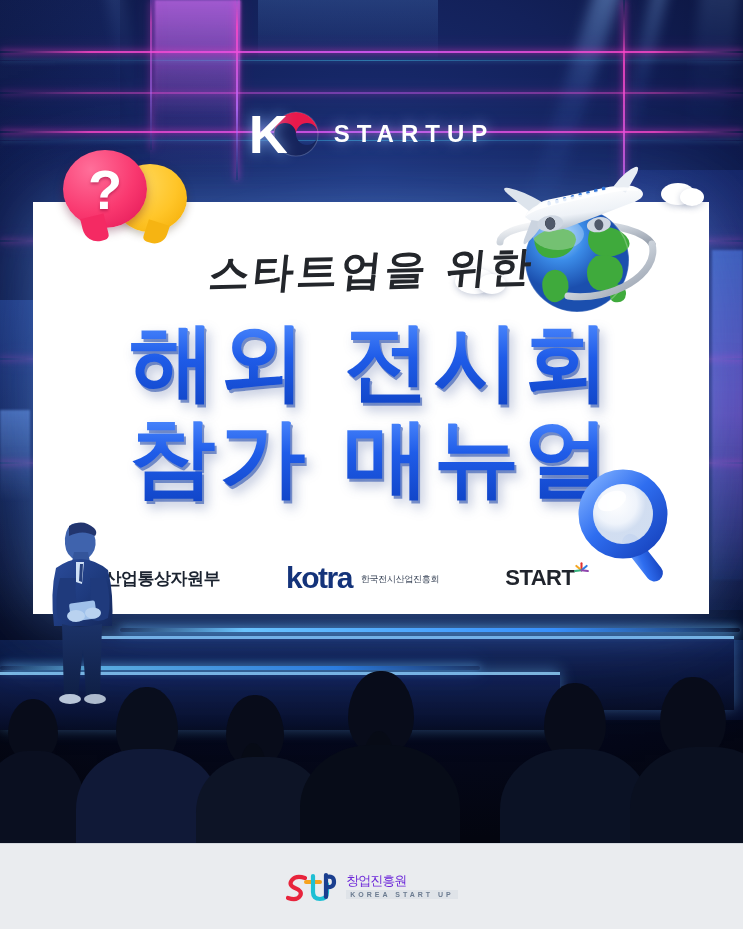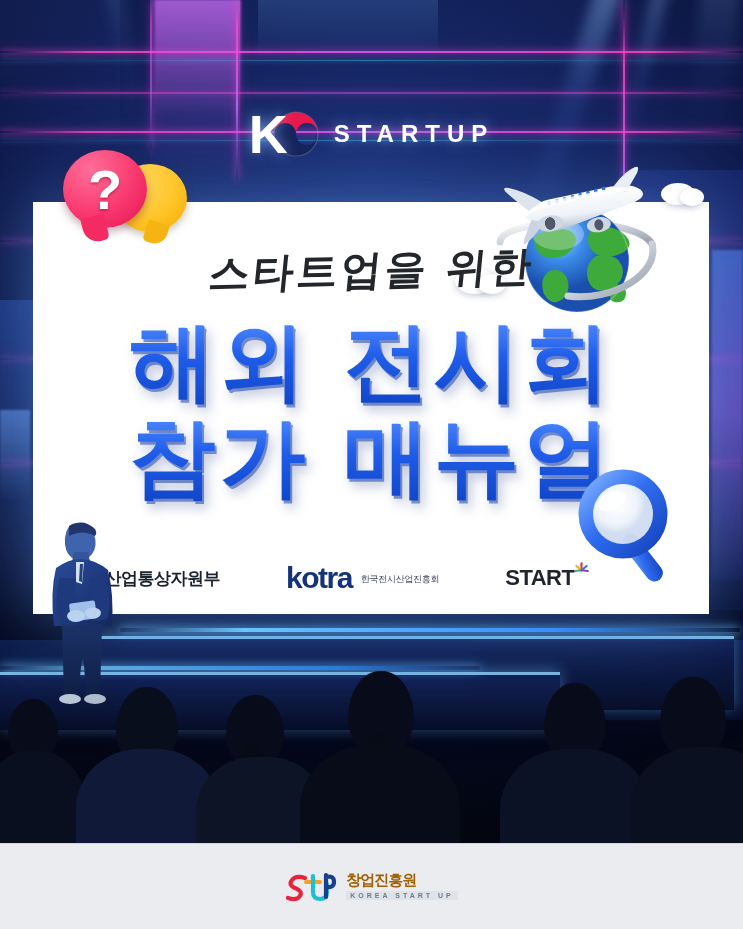--- a/index.html
+++ b/index.html
@@ -126,7 +126,7 @@
   .kised{ display:flex; align-items:center; gap:9px; }
   .kised-mark{ position:relative; width:52px; height:34px; }
   .kised-right{ display:flex; flex-direction:column; align-items:flex-start; }
-  .kised-name{ font-family:"DejaVu Sans",sans-serif; font-size:15px; font-weight:700; color:#a16207; letter-spacing:-1px; line-height:1; }
+  .kised-name{ font-family:"DejaVu Sans",sans-serif; font-size:13px; font-weight:400; color:#6d28d9; letter-spacing:-1px; line-height:1; }
   .kised-en{ font-family:"Liberation Sans",sans-serif; font-size:7px; font-weight:700; color:#6b7b90;
     letter-spacing:3px; margin-top:3px; background:#dfe3e8; padding:1px 4px; }
 </style>

